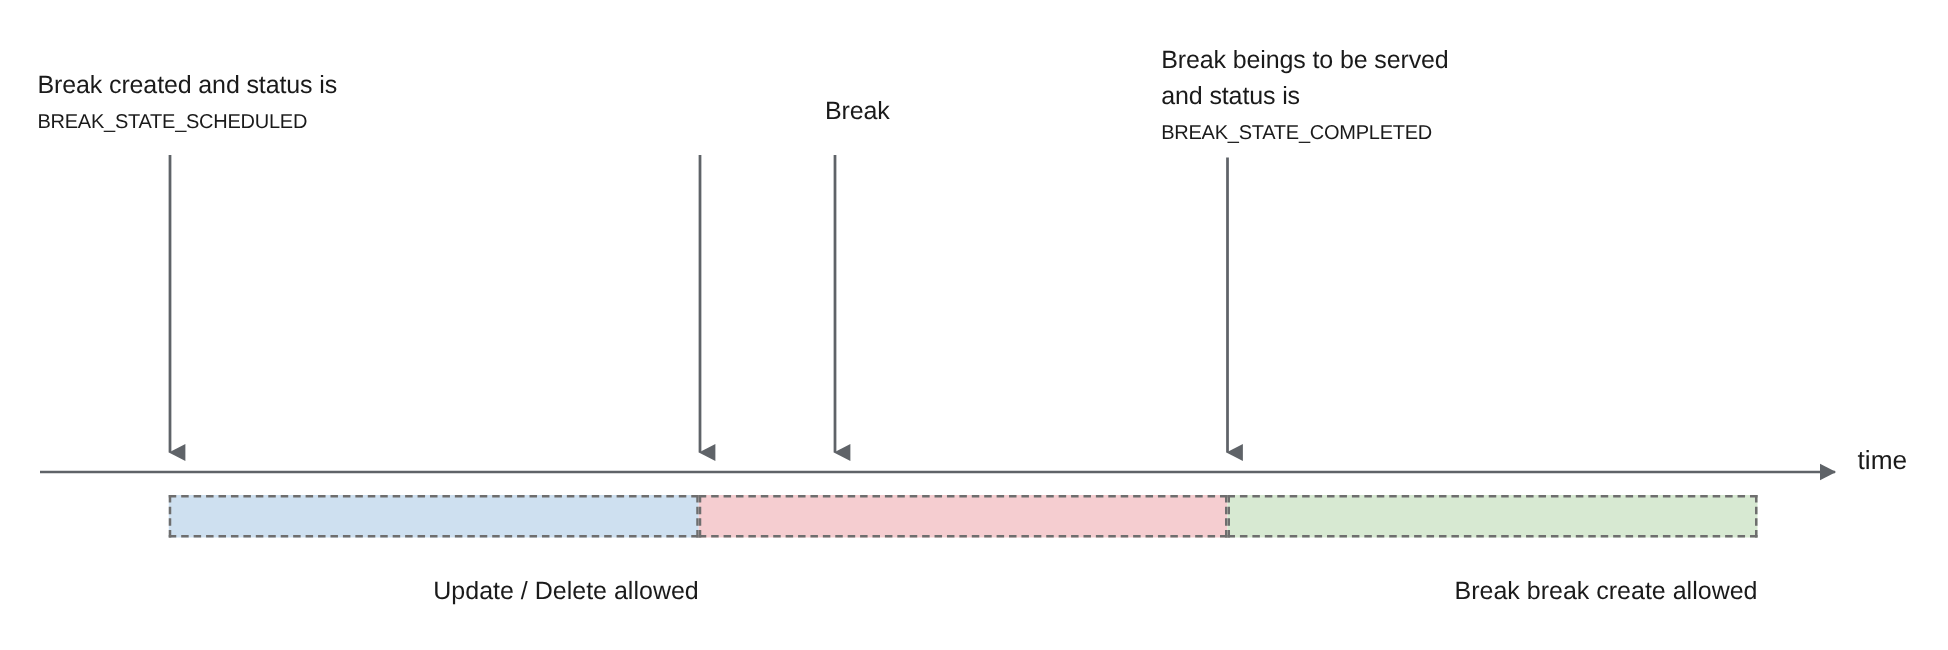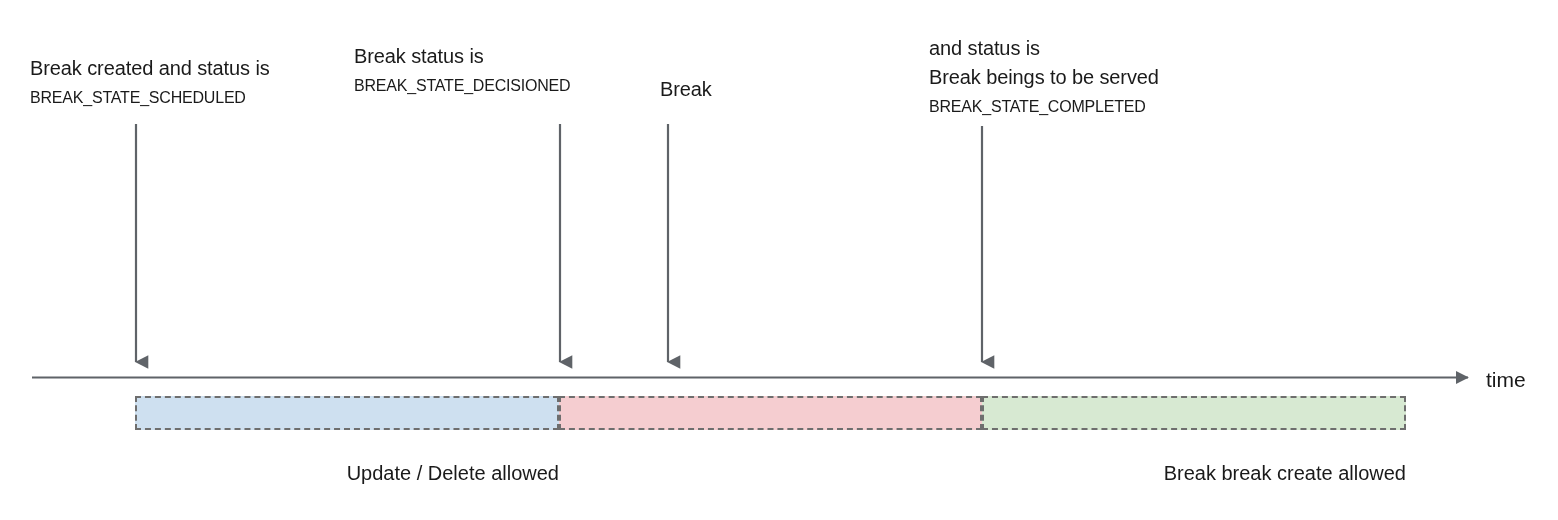--- a/index.html
+++ b/index.html
@@ -95,10 +95,6 @@
     <span class="code">BREAK_STATE_SCHEDULED</span>
   </div>
 
-  <div class="annotation" id="annotation-1">
-    <span class="plain">Break status is</span>
-    <span class="code">BREAK_STATE_DECISIONED</span>
-  </div>
 
   <div class="annotation" id="annotation-2">
     <span class="plain">Break</span>

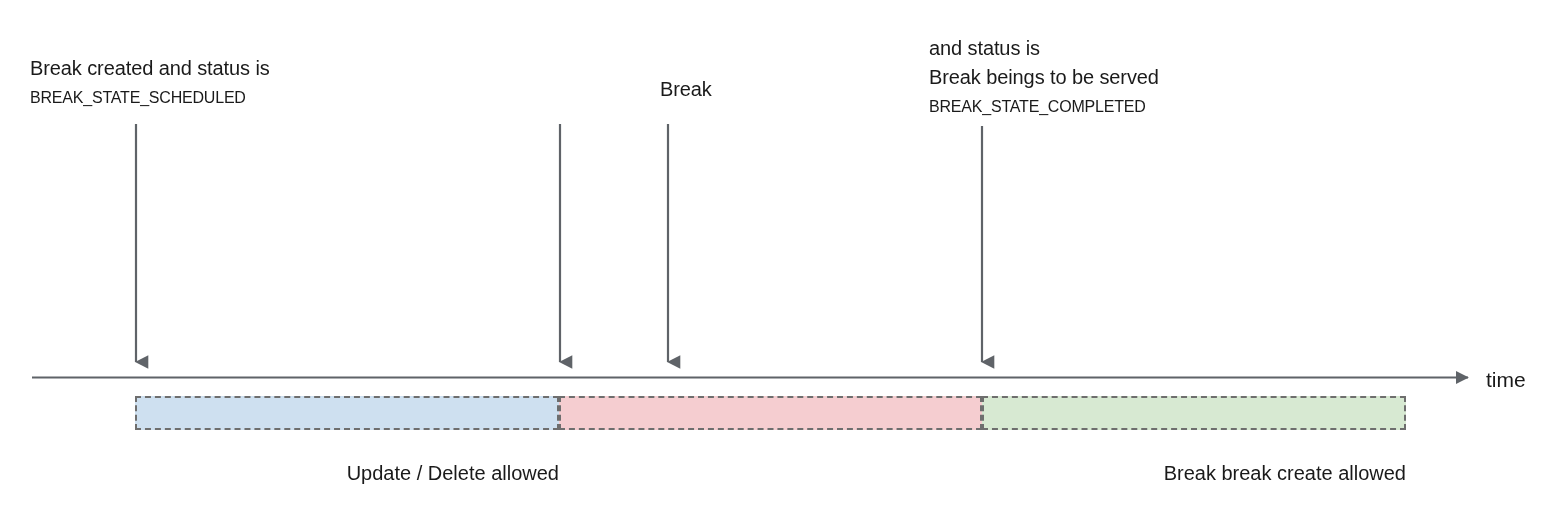--- a/index.html
+++ b/index.html
@@ -101,8 +101,8 @@
   </div>
 
   <div class="annotation" id="annotation-3">
+    <span class="plain">Break beings to be served</span>
     <span class="plain">and status is</span>
-    <span class="plain">Break beings to be served</span>
     <span class="code">BREAK_STATE_COMPLETED</span>
   </div>
 

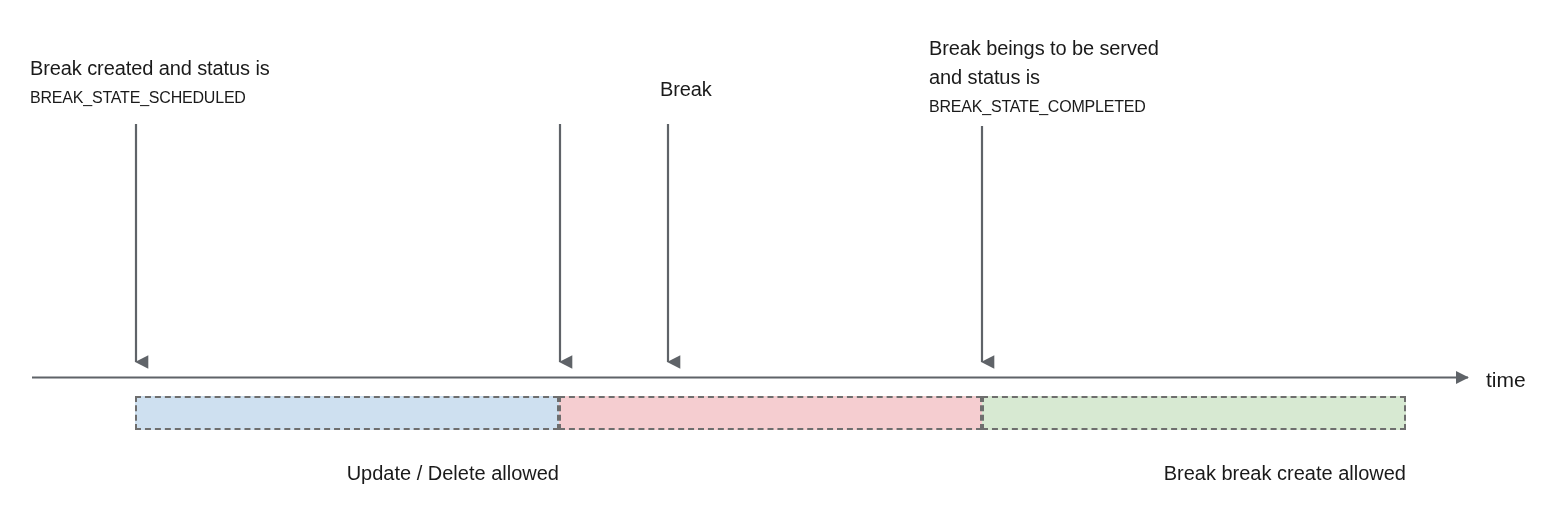--- a/index.html
+++ b/index.html
@@ -59,7 +59,7 @@
   #time-label {
     position: absolute;
     left: 1486px;
-    top: 367px;
+    top: 356px;
     font-size: 21px;
     line-height: 25px;
     color: #1a1a1a;

